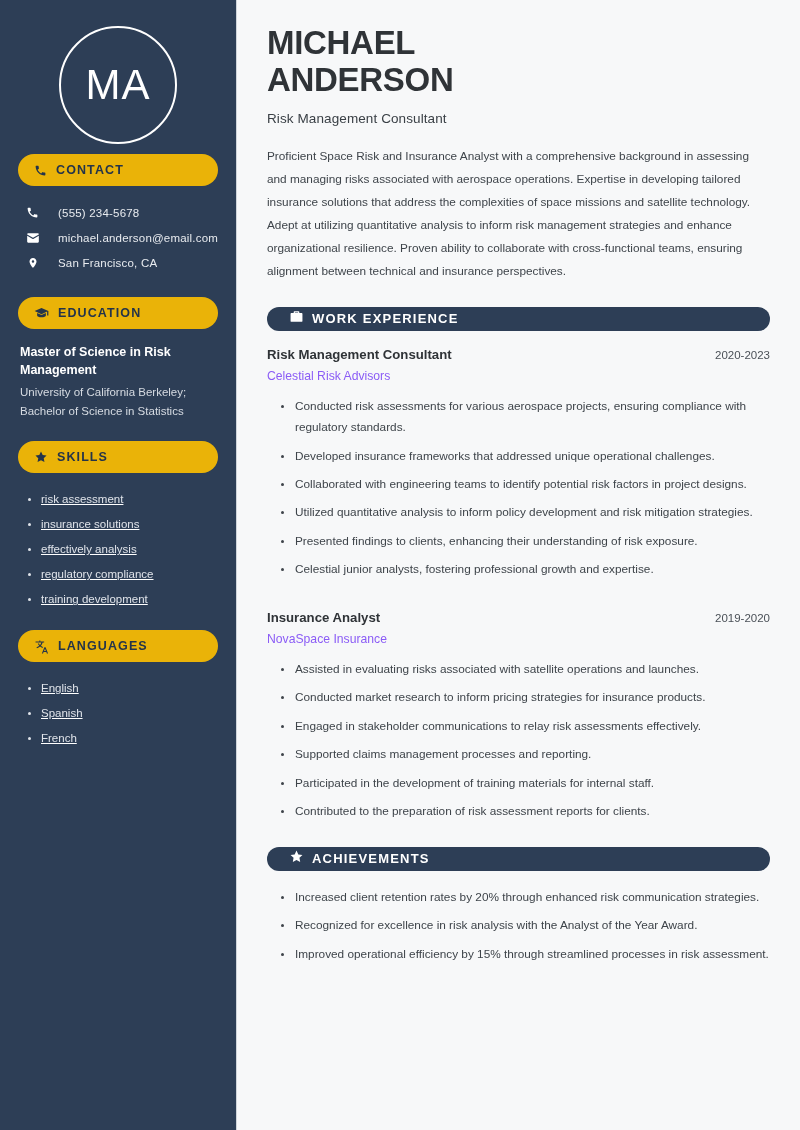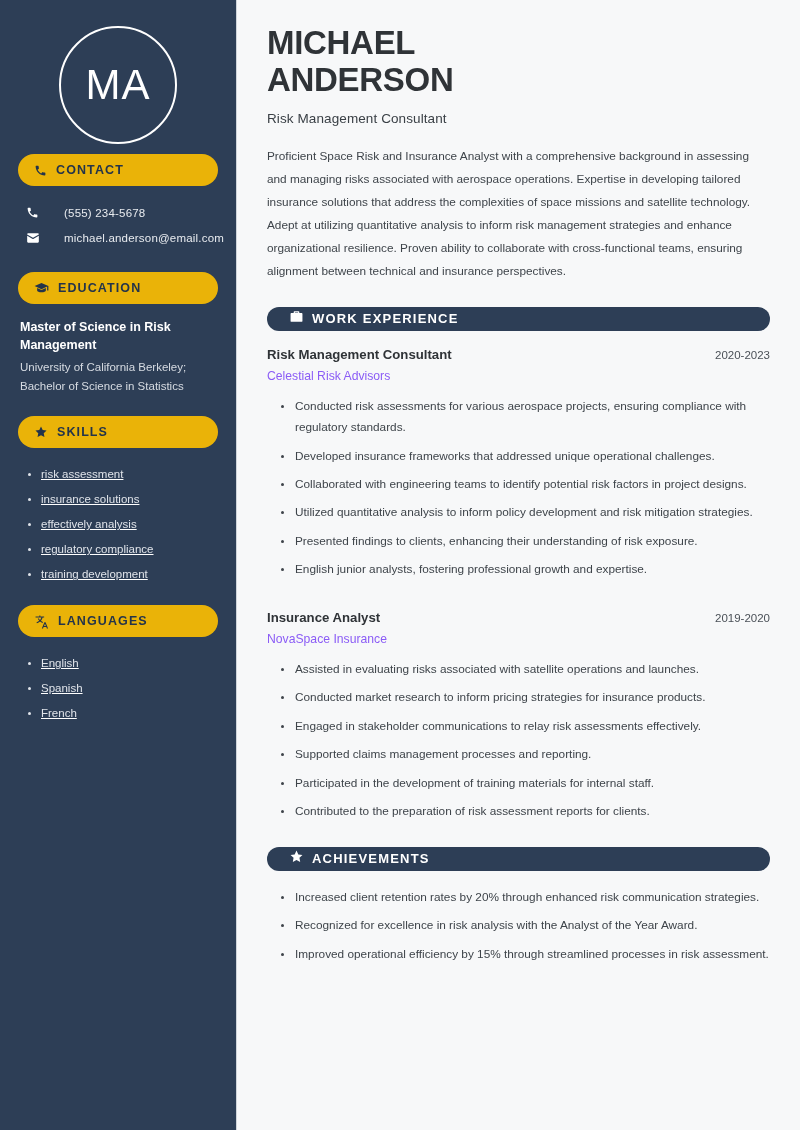--- a/index.html
+++ b/index.html
@@ -77,7 +77,7 @@
   .contact-row {
     display: flex;
     align-items: center;
-    gap: 24px;
+    gap: 18px;
     padding: 4px 0 4px 7px;
     min-height: 25px;
   }

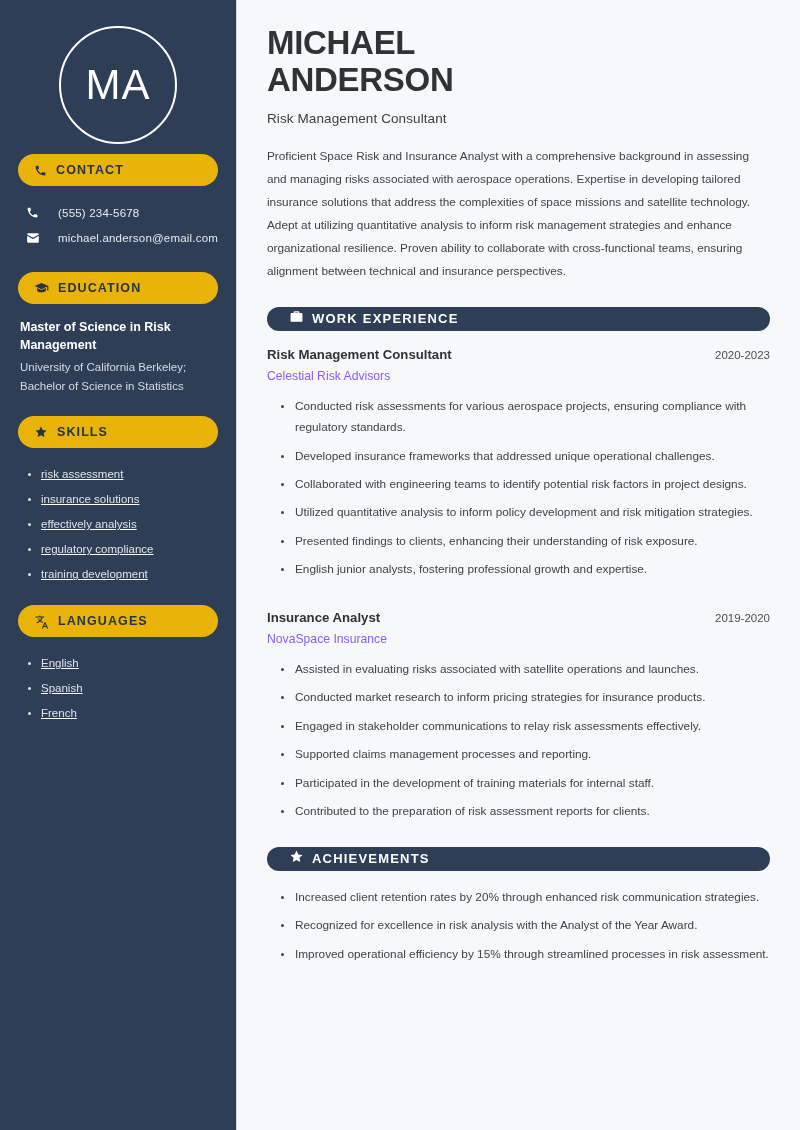--- a/index.html
+++ b/index.html
@@ -260,6 +260,14 @@
         </span>
         <span class="txt">michael.anderson@email.com</span>
       </div>
+      <div class="contact-row">
+        <span class="ico">
+          <svg width="12" height="14" viewBox="0 0 24 24" fill="#ffffff">
+              <path d="M12 2C8.1 2 5 5.1 5 9c0 5.2 7 13 7 13s7-7.8 7-13c0-3.9-3.1-7-7-7zm0 9.5A2.5 2.5 0 1 1 12 6.5a2.5 2.5 0 0 1 0 5z"></path>
+            </svg>
+        </span>
+        <span class="txt">San Francisco, CA</span>
+      </div>
     </div>
 
     <div class="pill">

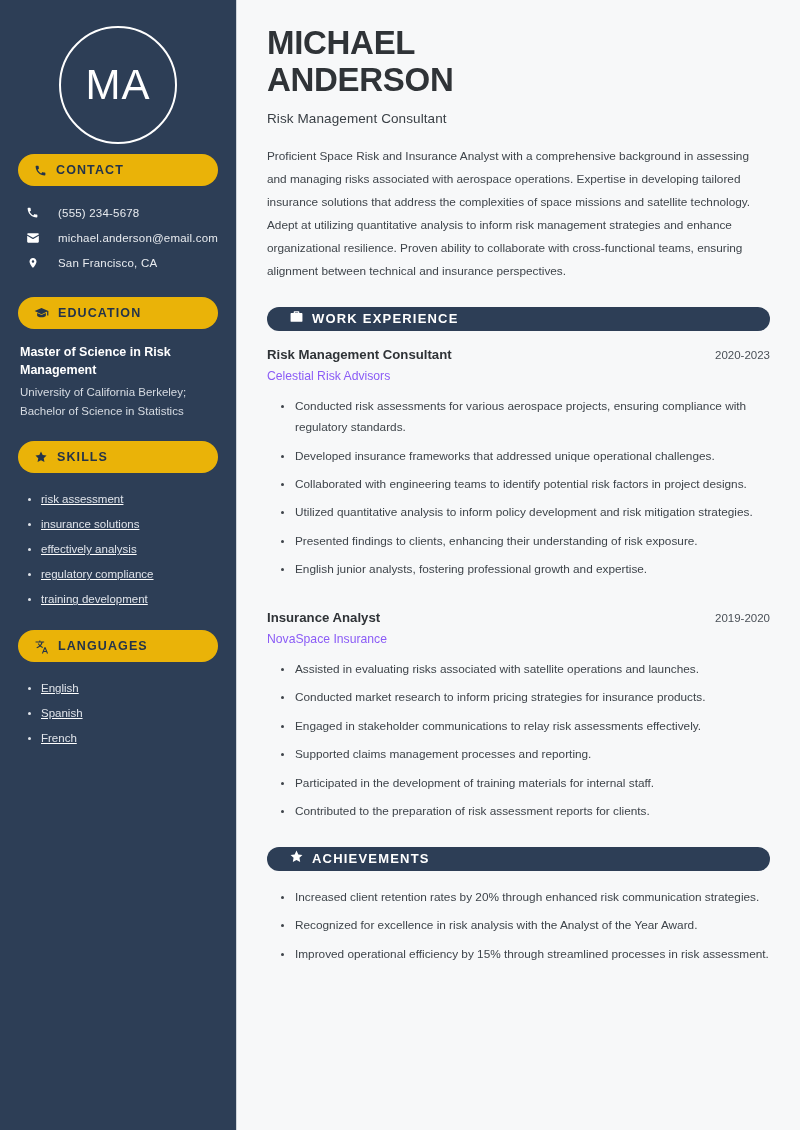--- a/index.html
+++ b/index.html
@@ -352,7 +352,7 @@
         <li>Collaborated with engineering teams to identify potential risk factors in project designs.</li>
         <li>Utilized quantitative analysis to inform policy development and risk mitigation strategies.</li>
         <li>Presented findings to clients, enhancing their understanding of risk exposure.</li>
-        <li>English junior analysts, fostering professional growth and expertise.</li>
+        <li>Celestial junior analysts, fostering professional growth and expertise.</li>
       </ul>
     </div>
 

